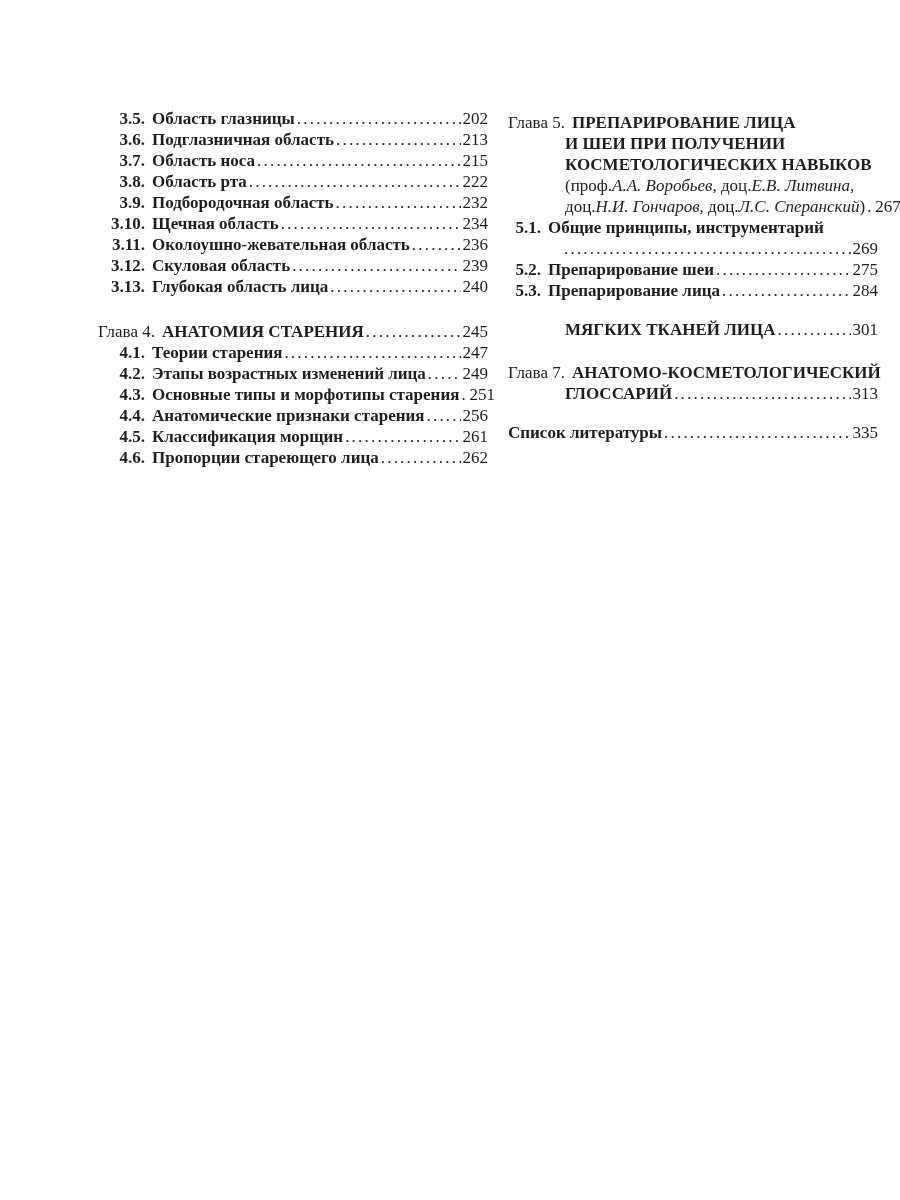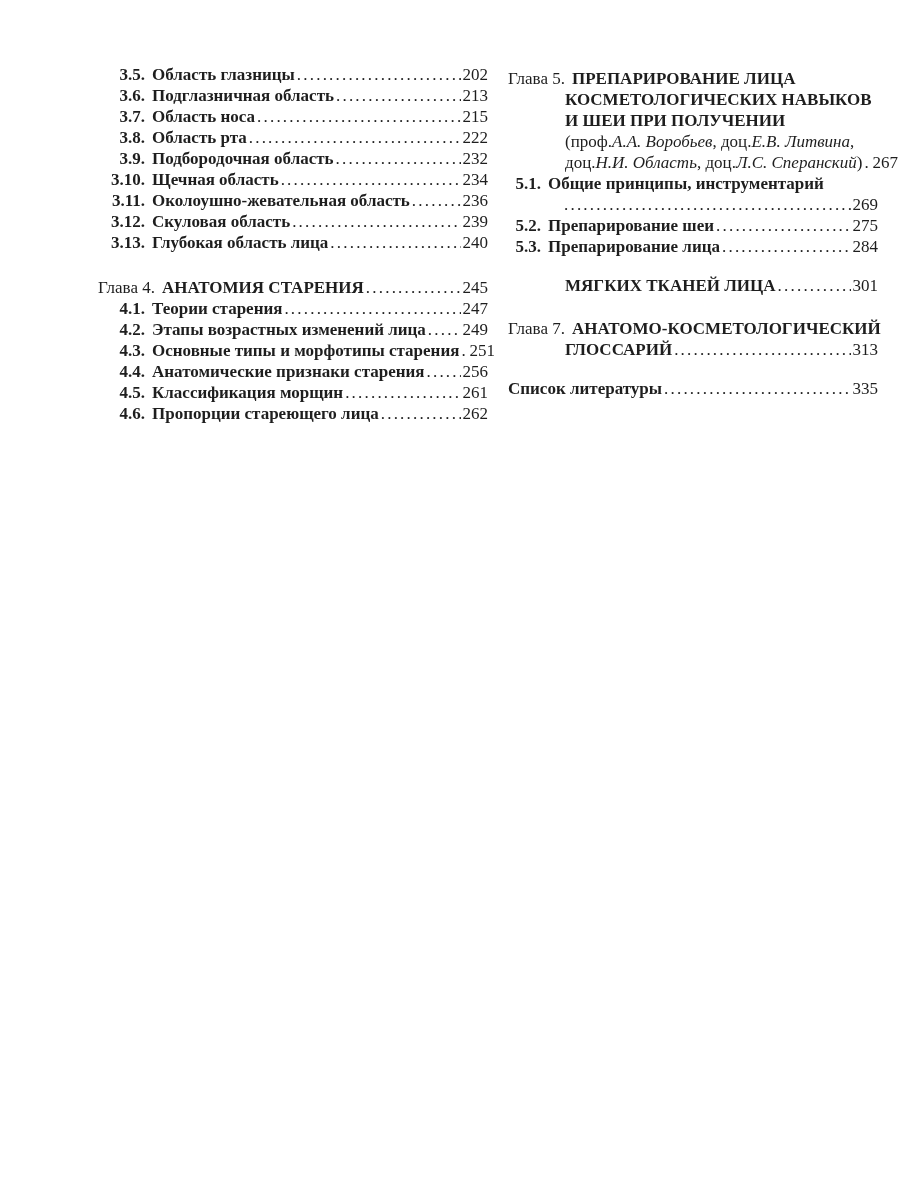--- a/index.html
+++ b/index.html
@@ -15,6 +15,7 @@
     height: 1094px;
     background: #ffffff;
     overflow: hidden;
+    margin-top: 44px;
   }
   .columns {
     position: absolute;

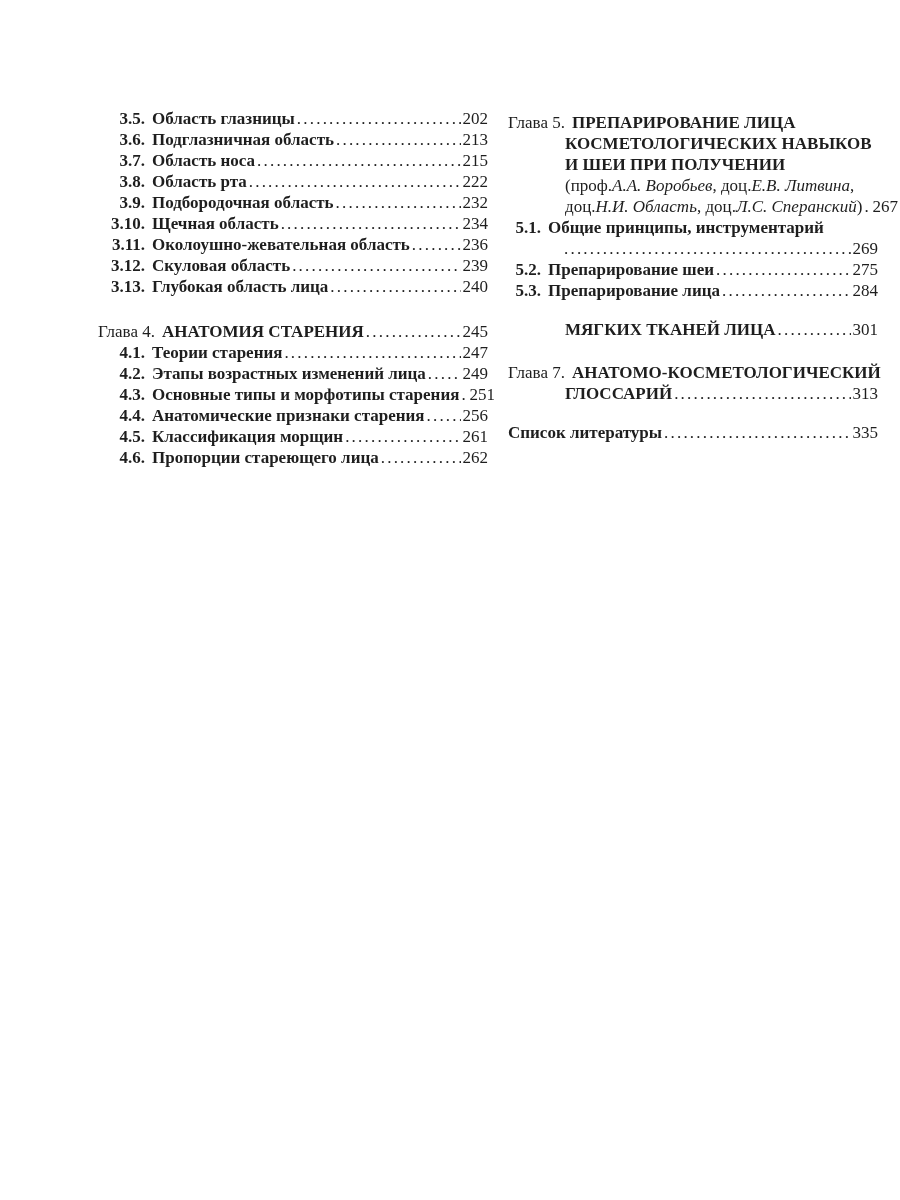--- a/index.html
+++ b/index.html
@@ -201,10 +201,10 @@
           <span class="ch-title">ПРЕПАРИРОВАНИЕ ЛИЦА</span>
         </div>
         <div class="row indent">
+          <span class="ch-title">И ШЕИ ПРИ ПОЛУЧЕНИИ</span>
+        </div>
+        <div class="row indent">
           <span class="ch-title">КОСМЕТОЛОГИЧЕСКИХ НАВЫКОВ</span>
-        </div>
-        <div class="row indent">
-          <span class="ch-title">И ШЕИ ПРИ ПОЛУЧЕНИИ</span>
         </div>
         <div class="row indent authors">
           <span>(проф. </span>

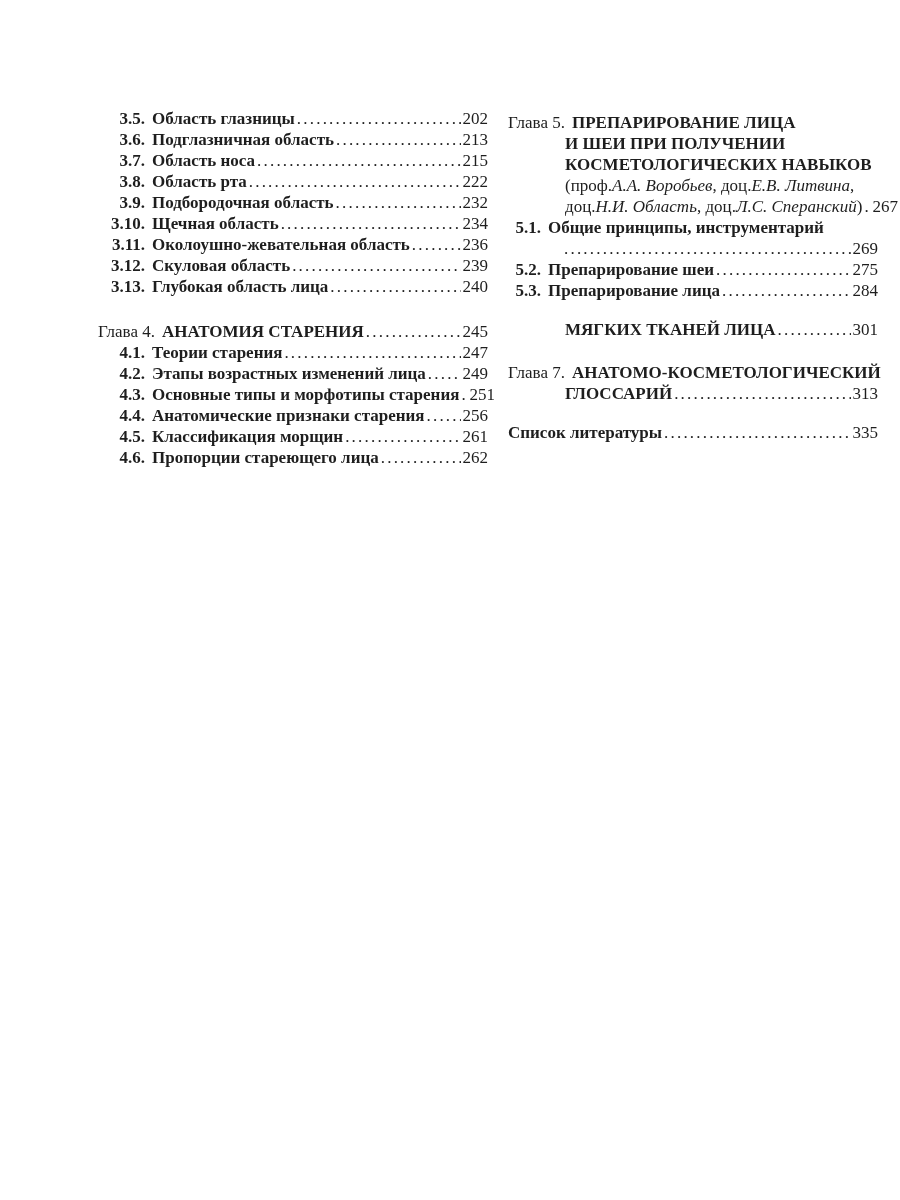--- a/index.html
+++ b/index.html
@@ -215,7 +215,7 @@
         </div>
         <div class="row indent authors">
           <span>доц. </span>
-            <span class="it">Н.И. Область</span>
+            <span class="it">Н.И. Гончаров</span>
             <span>, доц. </span>
             <span class="it">Л.С. Сперанский</span>
             <span>)</span>

